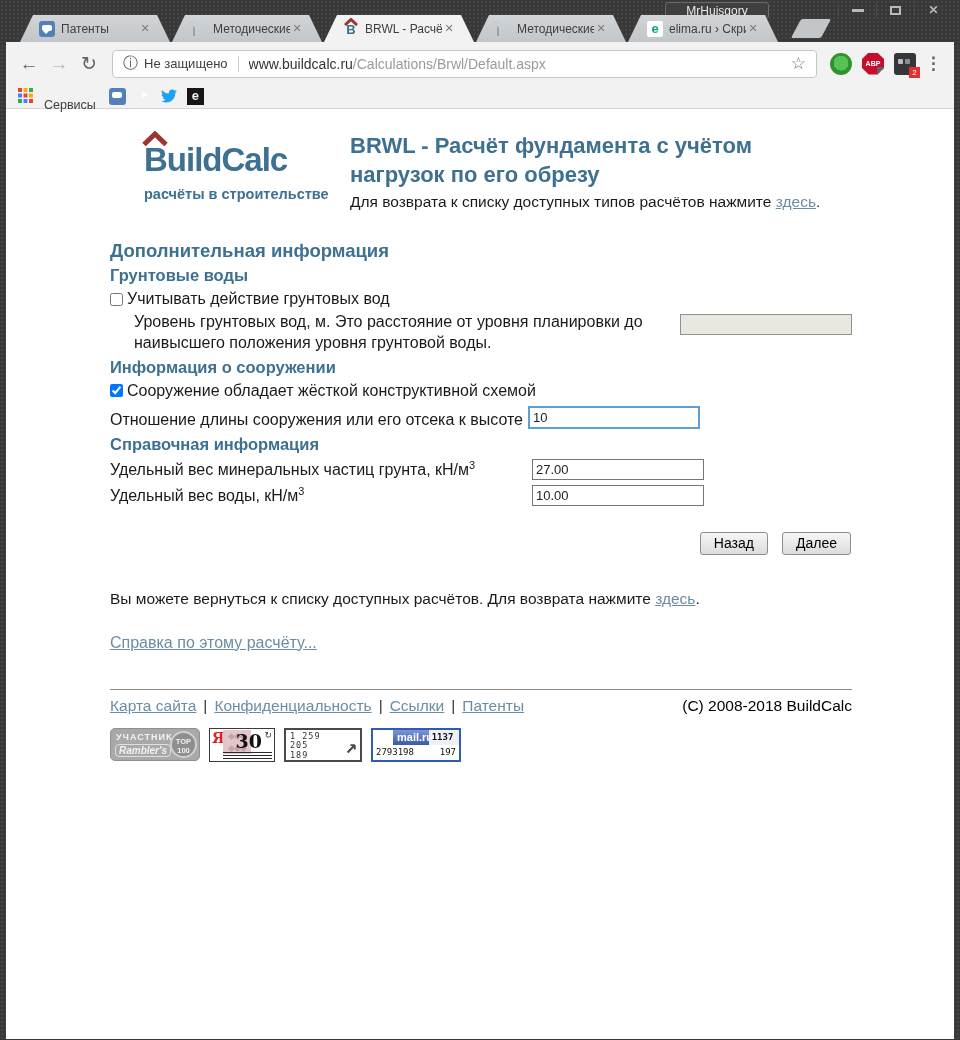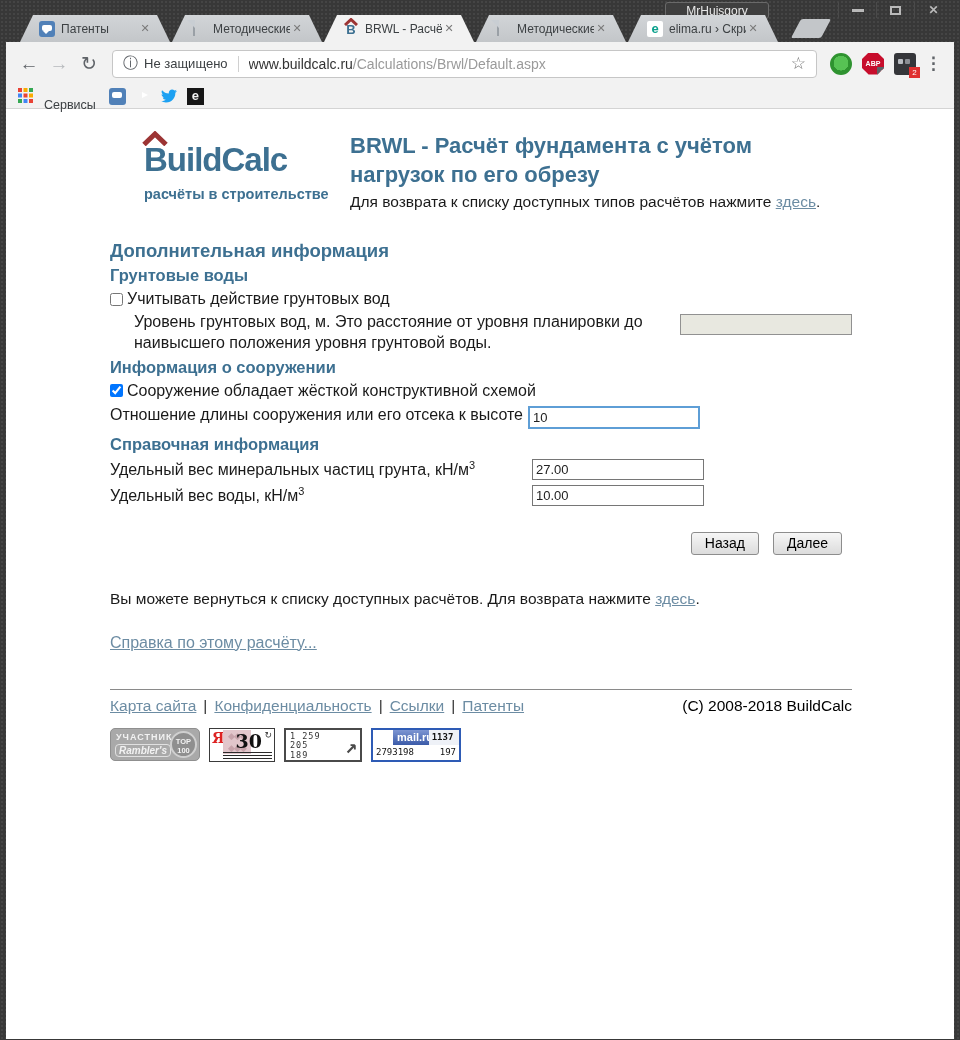--- a/index.html
+++ b/index.html
@@ -107,7 +107,7 @@
   .gw-label { width:562px; line-height:1.3;margin-left:24px; }
   .gw-input { margin-left:auto; width:172px; height:21px; background:#e8e8e0;
     border:1px solid #919191; margin-top:2px; }
-  .inline-row { display:flex; align-items:flex-start; font-size:16px; margin:6px 0; }
+  .inline-row { display:flex; align-items:flex-end; font-size:16px; margin:6px 0; }
   .txt-input { height:21px; border:1px solid #767676; font-size:13px; padding:0 3px;
     font-family:"Liberation Sans",sans-serif; color:#222; }
   .focused { border:2px solid #5e9ed6; height:23px; }

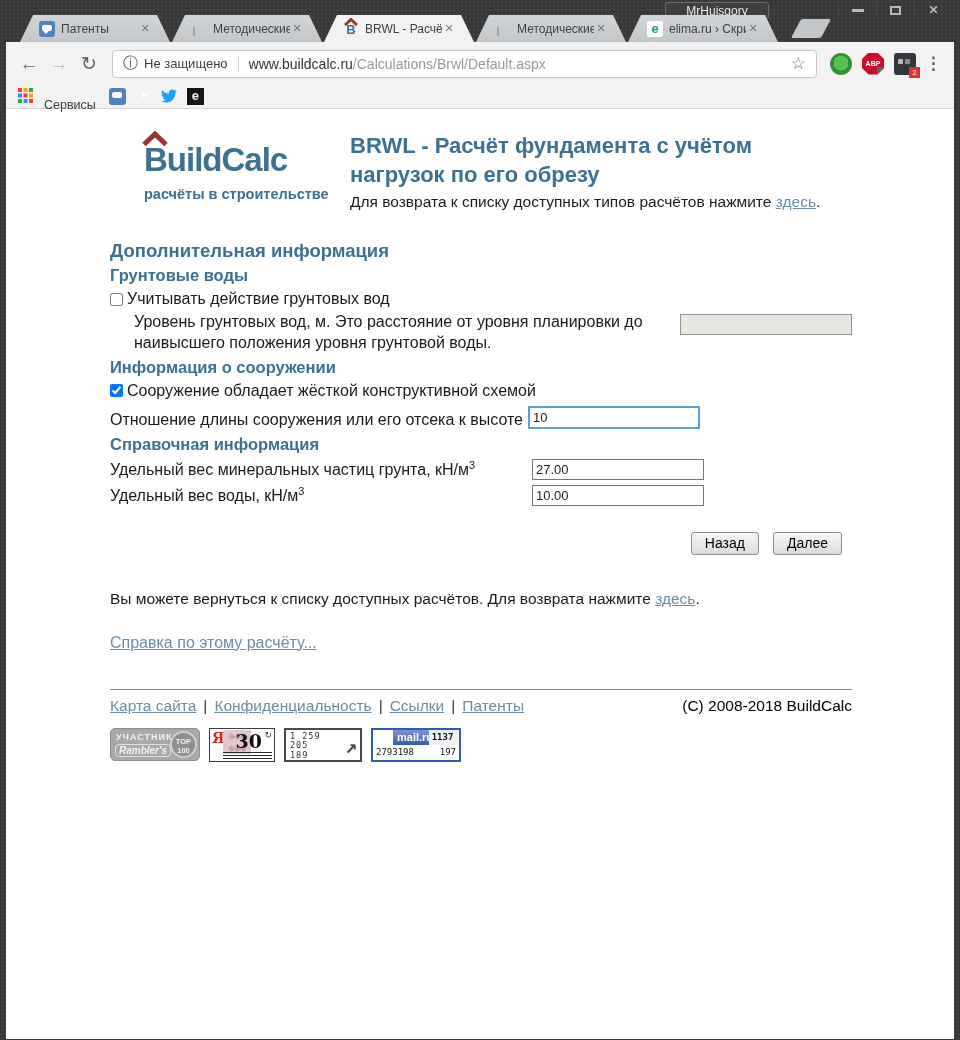--- a/index.html
+++ b/index.html
@@ -114,7 +114,7 @@
   .ref-row { display:flex; align-items:center; font-size:16px; margin:5px 0; }
   .ref-label { width:422px; flex:none; }
   sup { font-size:11px; }
-  .btn-row { display:flex; justify-content:flex-end; gap:14px; margin:26px 10px 0 0; }
+  .btn-row { display:flex; justify-content:flex-end; gap:14px; margin:26px 1px 0 0; }
   .btn { font-size:14px; font-family:"Liberation Sans",sans-serif; color:#000;
     background:linear-gradient(#f6f6f6,#dcdcdc); border:1px solid #8d8d8d; border-radius:3px;
     padding:2px 13px; height:23px; }

